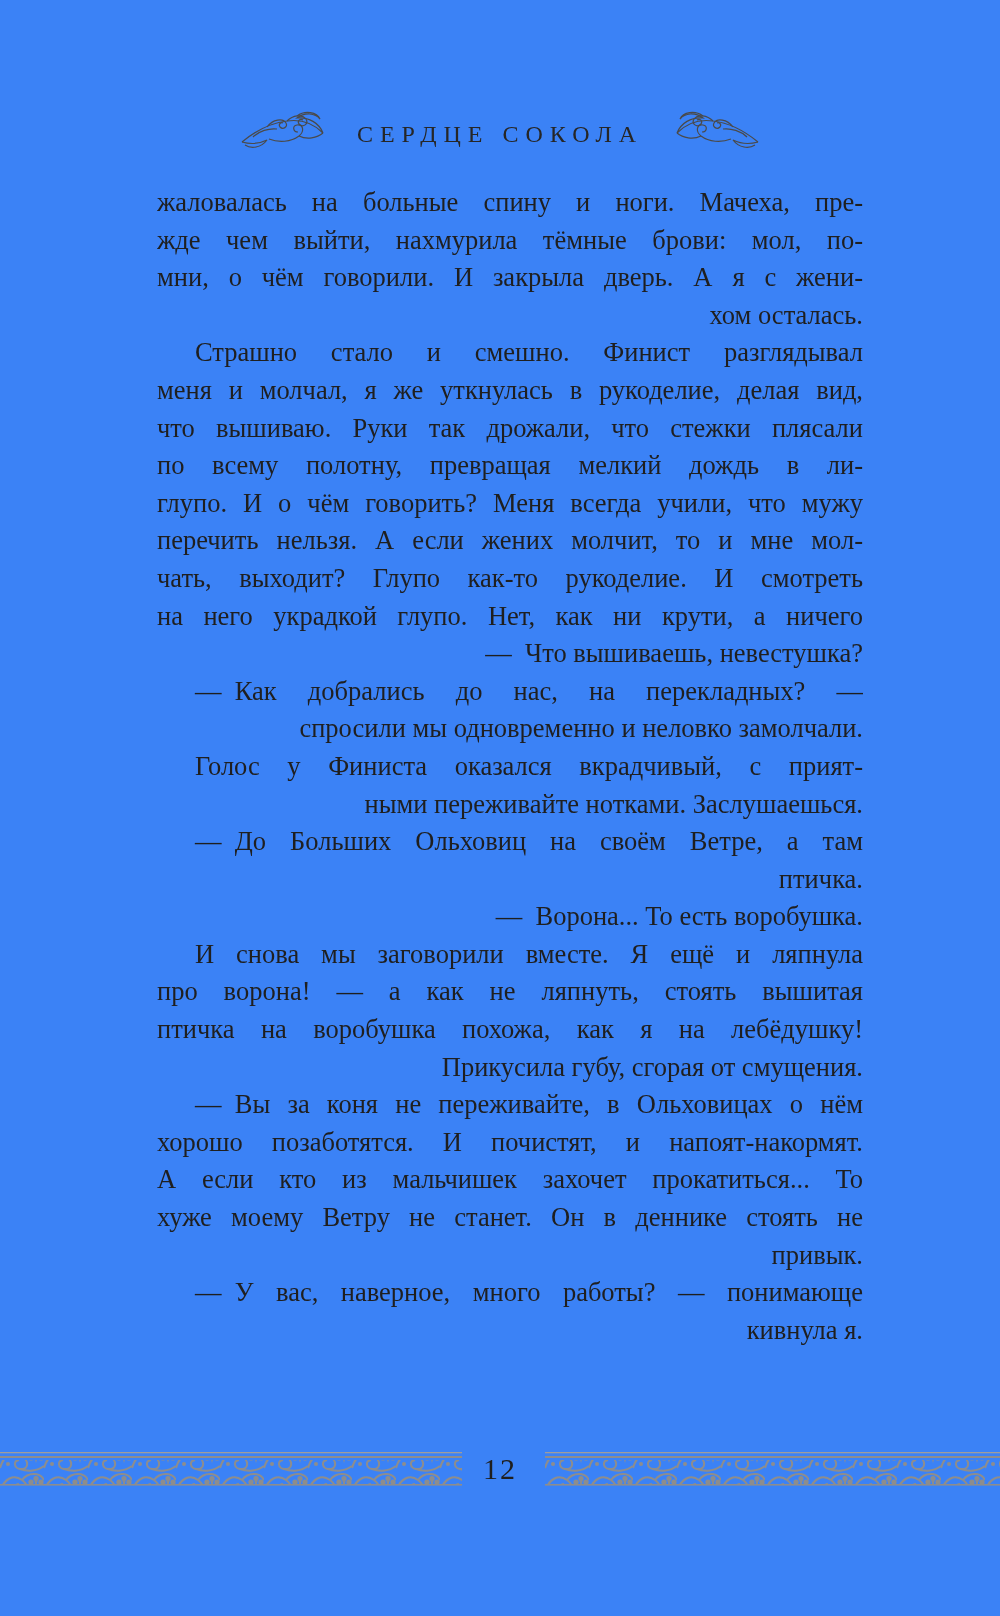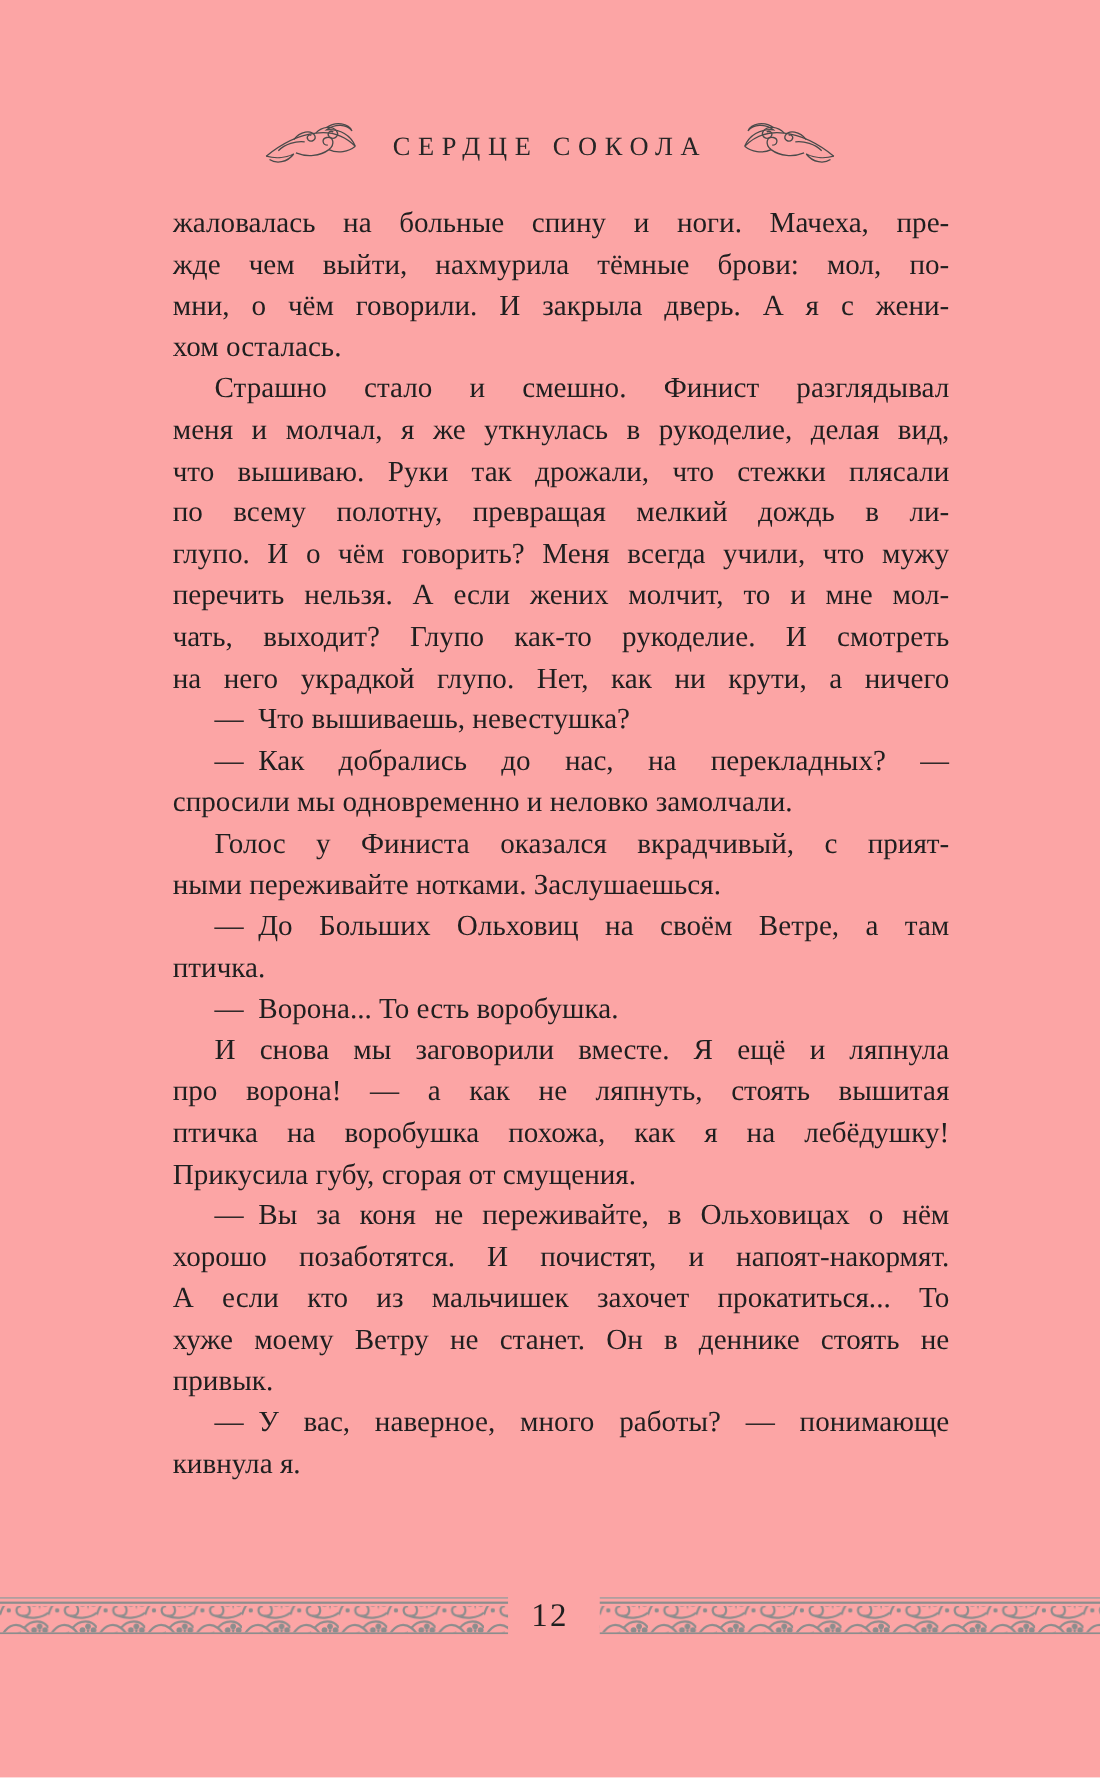--- a/index.html
+++ b/index.html
@@ -11,7 +11,7 @@
     width: 1000px;
     height: 1616px;
     margin: 0 auto;
-    background: #fca5a5;
+    background: #3b82f6;
     color: #1f1f1f;
     overflow: hidden;
   }

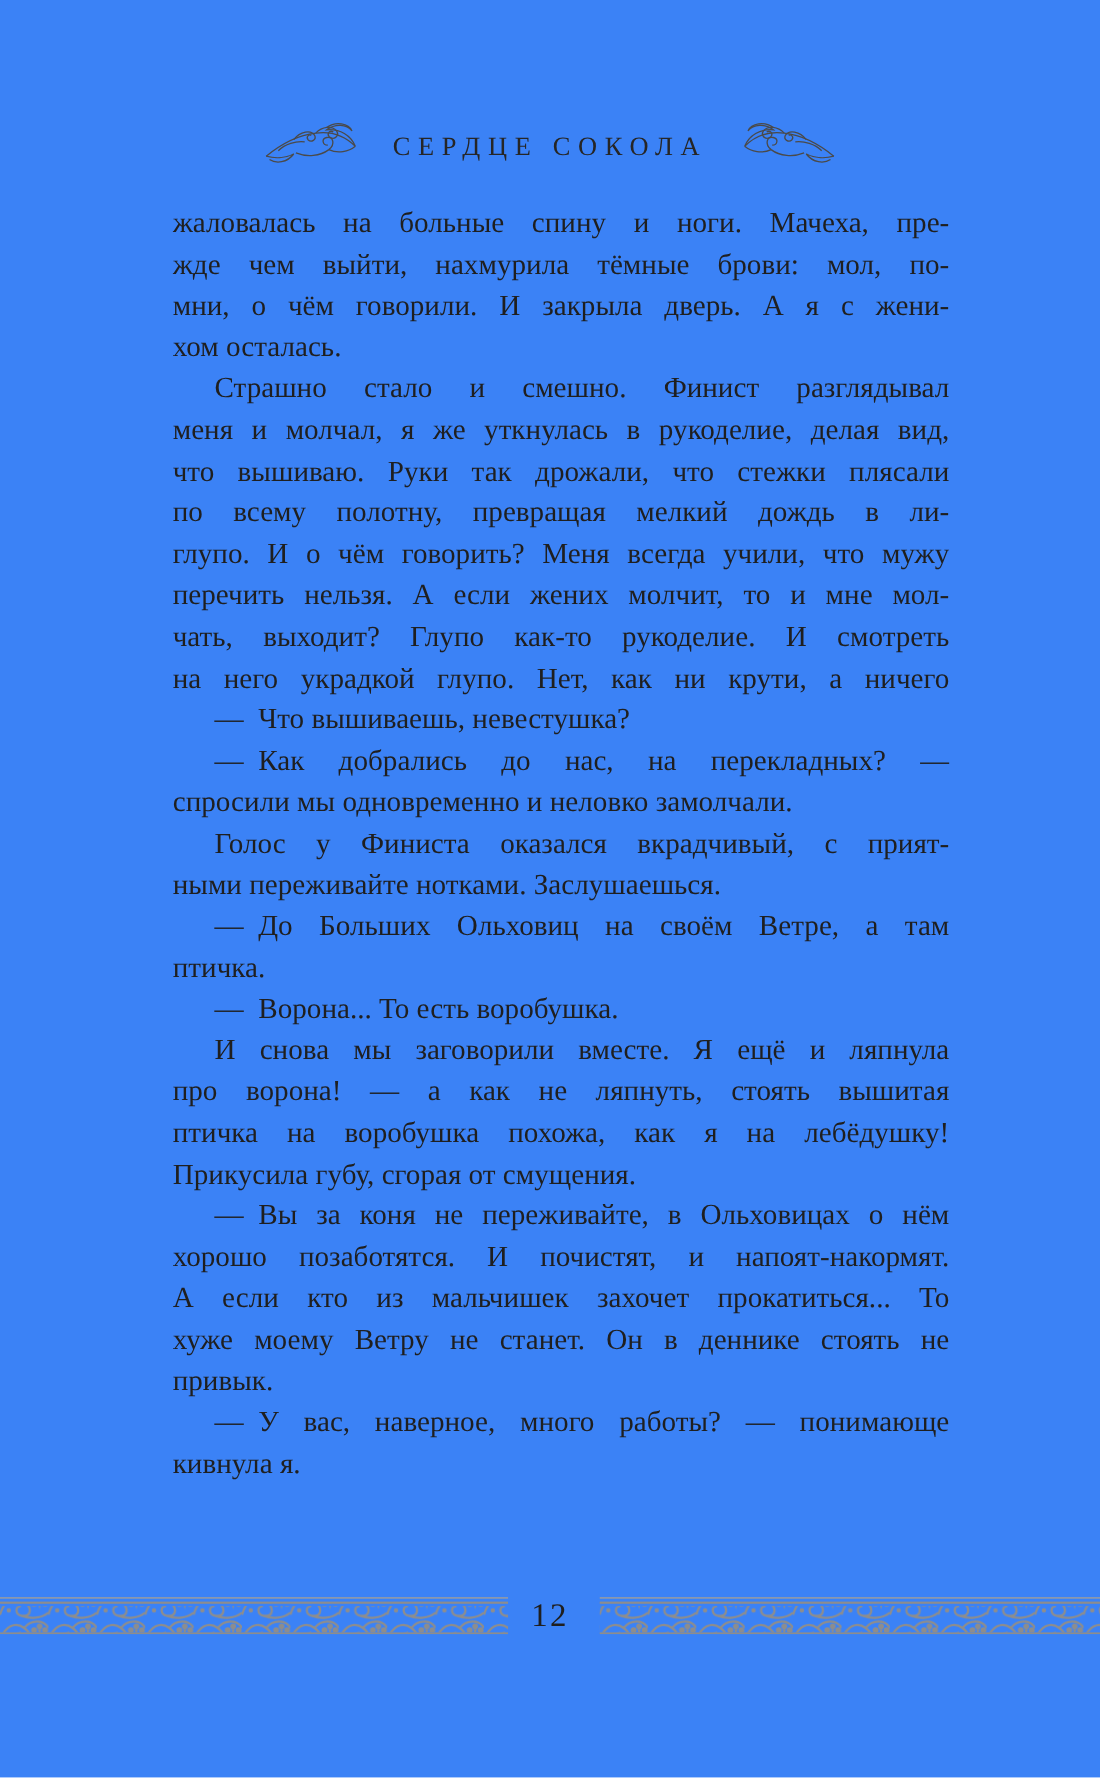--- a/index.html
+++ b/index.html
@@ -51,7 +51,7 @@
     line-height: 37.6px;
     height: 37.6px;
     color: #1f1f1f;
-    text-align: left;
+    text-align: right;
     overflow: hidden;
   }
   .line.just {

